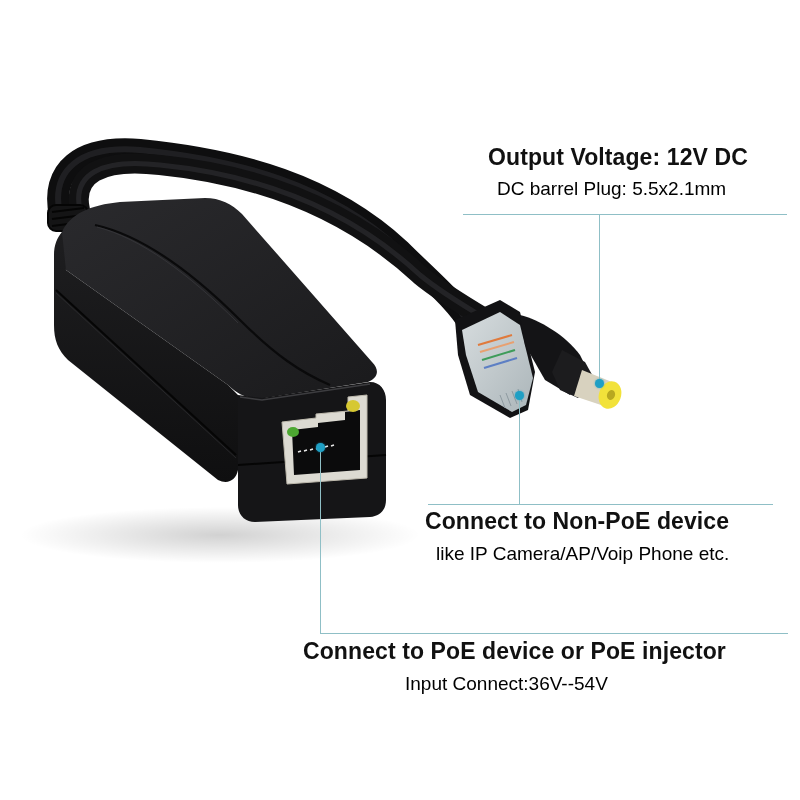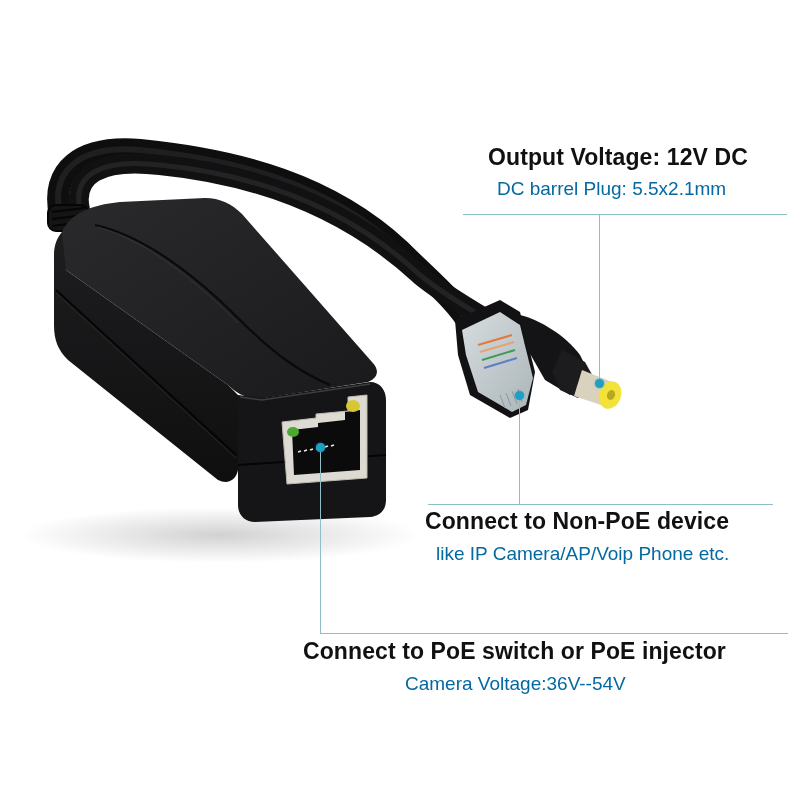--- a/index.html
+++ b/index.html
@@ -16,7 +16,7 @@
 
   .label { position: absolute; color: #111111; white-space: nowrap; }
   .title { font-weight: bold; font-size: 23px; letter-spacing: 0.1px; text-align: right; }
-  .sub { font-size: 19px; color: #0369a1; }
+  .sub { font-size: 19px; color: #000000; }
 </style>
 </head>
 <body>

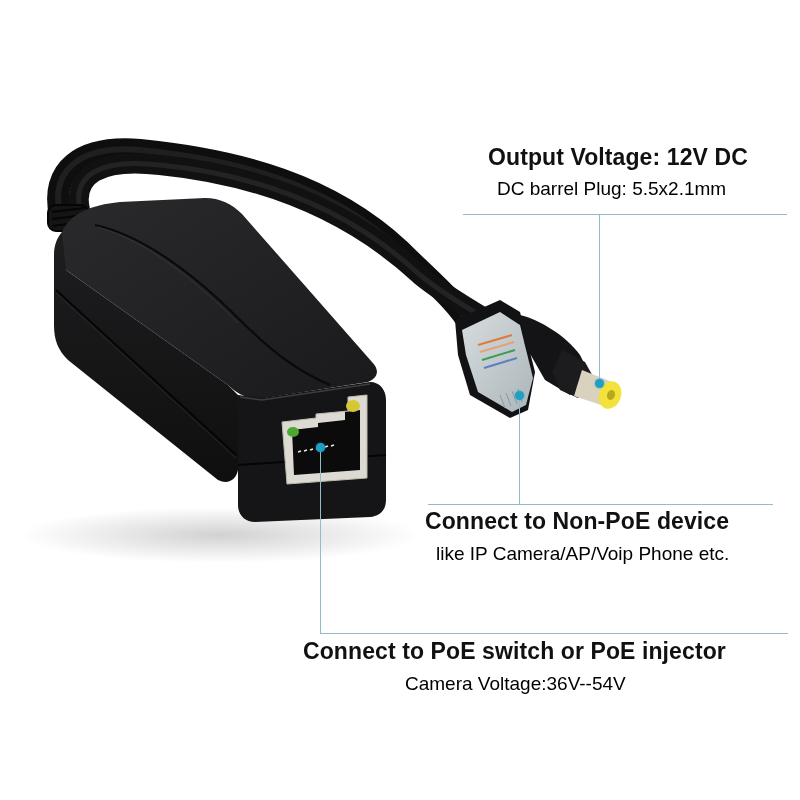--- a/index.html
+++ b/index.html
@@ -149,7 +149,7 @@
   <div class="dot" style="left:316px; top:443px;"></div>
   <div class="callout-line h-line" style="left:320px; top:633px; width:468px;"></div>
 
-  <div class="label title" style="left:303px; top:638px;">Connect to PoE switch or PoE injector</div>
+  <div class="label title" style="left:303px; top:638px;">Connect to PoE device or PoE injector</div>
   <div class="label sub" style="left:405px; top:673px;">Camera Voltage:36V--54V</div>
 </div>
 

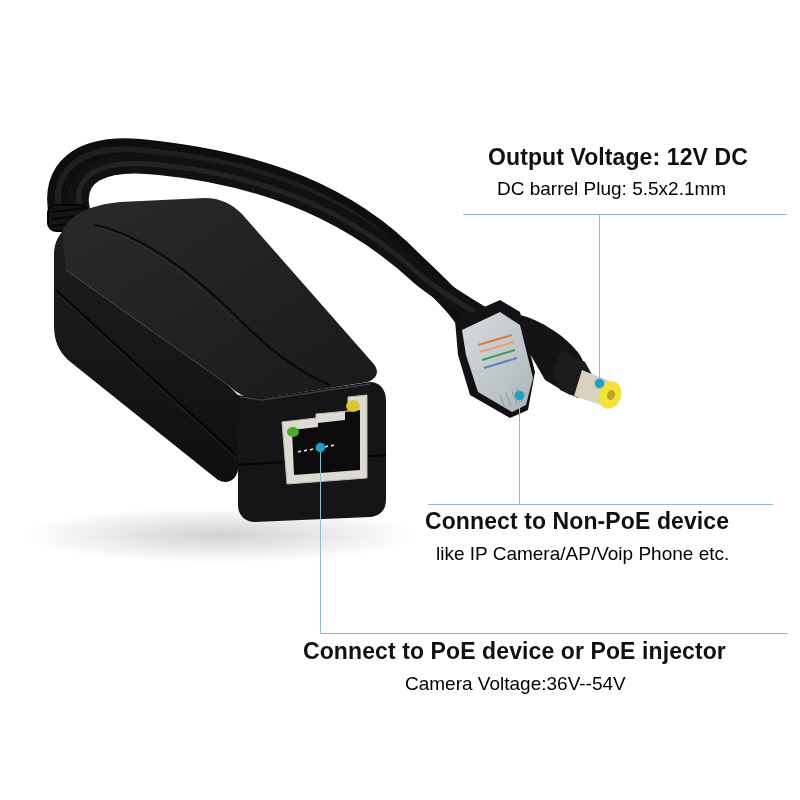--- a/index.html
+++ b/index.html
@@ -150,7 +150,7 @@
   <div class="callout-line h-line" style="left:320px; top:633px; width:468px;"></div>
 
   <div class="label title" style="left:303px; top:638px;">Connect to PoE device or PoE injector</div>
-  <div class="label sub" style="left:405px; top:673px;">Camera Voltage:36V--54V</div>
+  <div class="label sub" style="left:405px; top:673px;">Input Connect:36V--54V</div>
 </div>
 
 </body></html>

